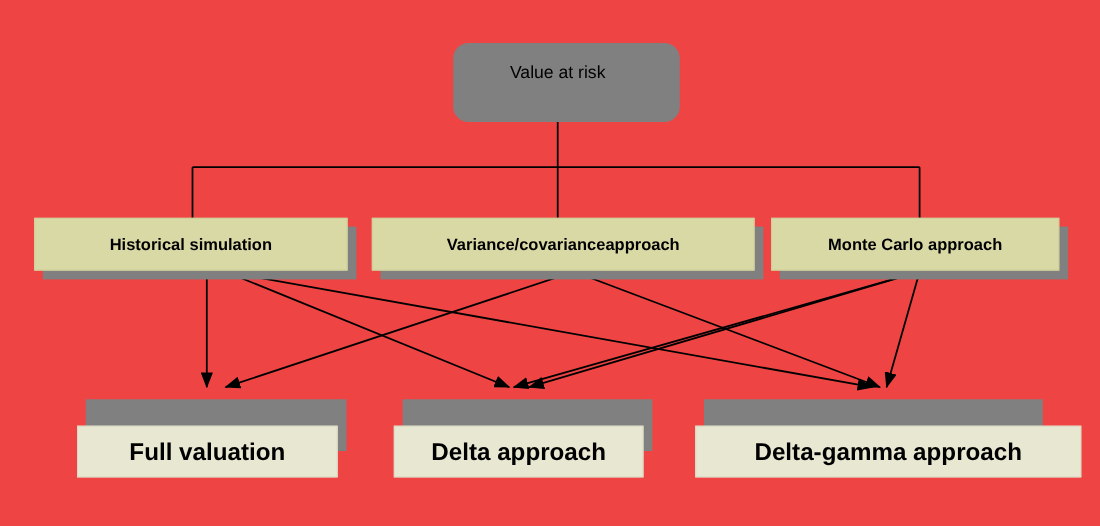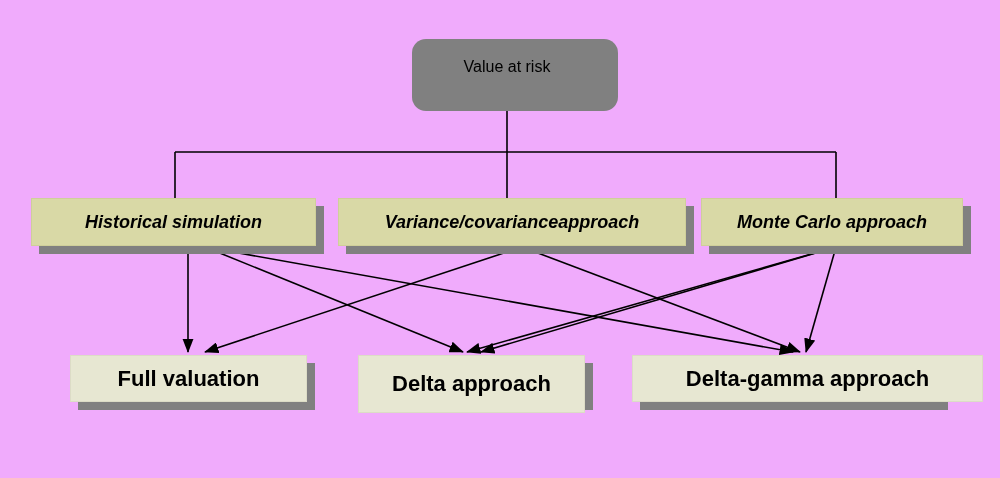--- a/index.html
+++ b/index.html
@@ -18,7 +18,7 @@
     position: relative;
     width: 1000px;
     height: 478px;
-    background: #f0abfc;
+    background: #ef4444;
   }
   #connector-layer {
     position: absolute;

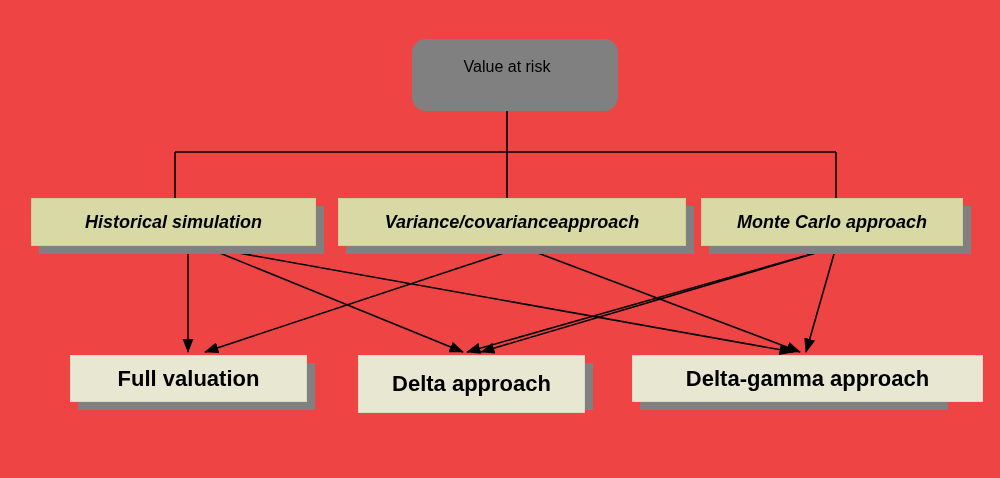--- a/index.html
+++ b/index.html
@@ -50,8 +50,7 @@
     border: 1px solid #cfcf9a;
     color: #000000;
     font-weight: bold;
-    font-size: 18px;
-    font-style: italic;
+    font-size: 15px;
   }
   
   .node-level3 {

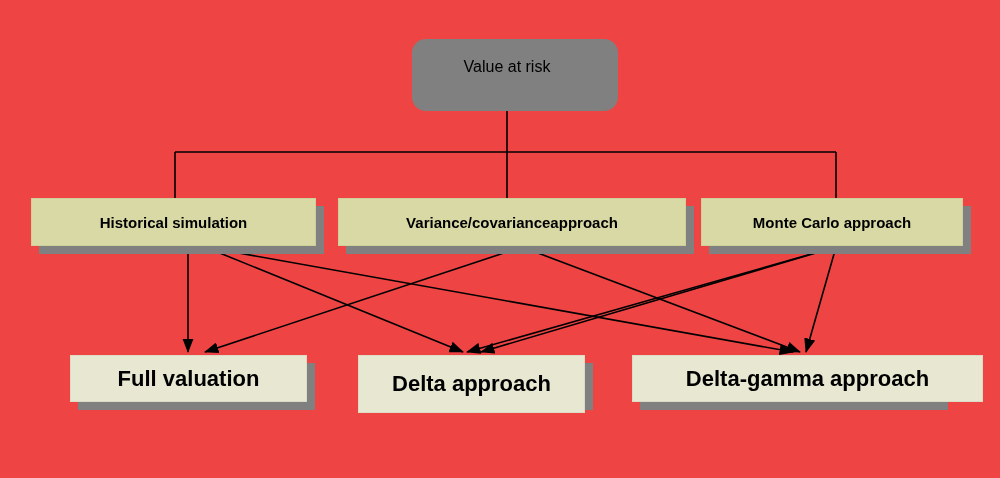--- a/index.html
+++ b/index.html
@@ -59,6 +59,7 @@
     color: #000000;
     font-weight: bold;
     font-size: 22px;
+    margin-top: 32px;
   }
   .node-label {
     display: block;

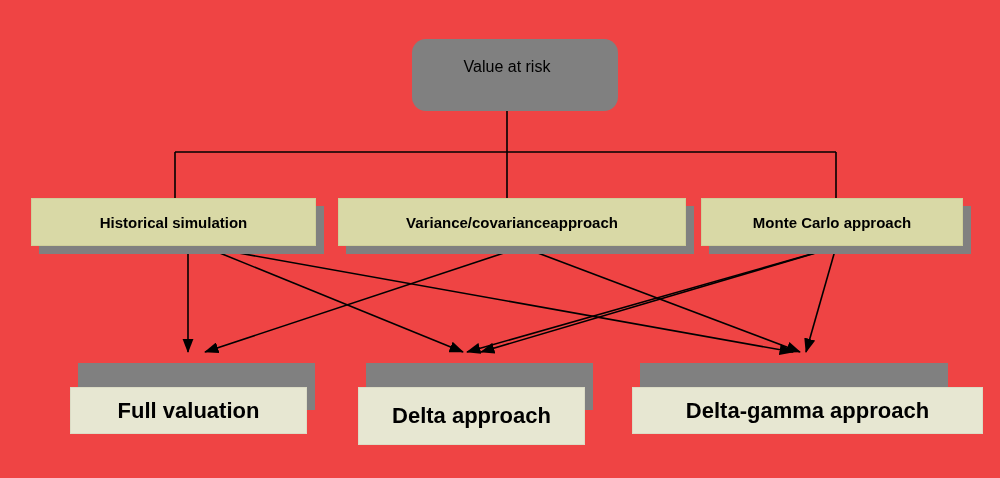--- a/index.html
+++ b/index.html
@@ -118,7 +118,7 @@
         <span class="node-label">Full valuation</span>
       </div>
       <div class="node-shadow" style="left: 366px; top: 363px; width: 227px; height: 47px;"></div>
-      <div class="node node-level3" style="left: 358px; top: 355px; width: 227px; height: 58px;">
+      <div class="node node-level3" style="left: 358px; top: 355px; width: 227px; height: 47px;">
         <span class="node-label">Delta approach</span>
       </div>
       <div class="node-shadow" style="left: 640px; top: 363px; width: 308px; height: 47px;"></div>

